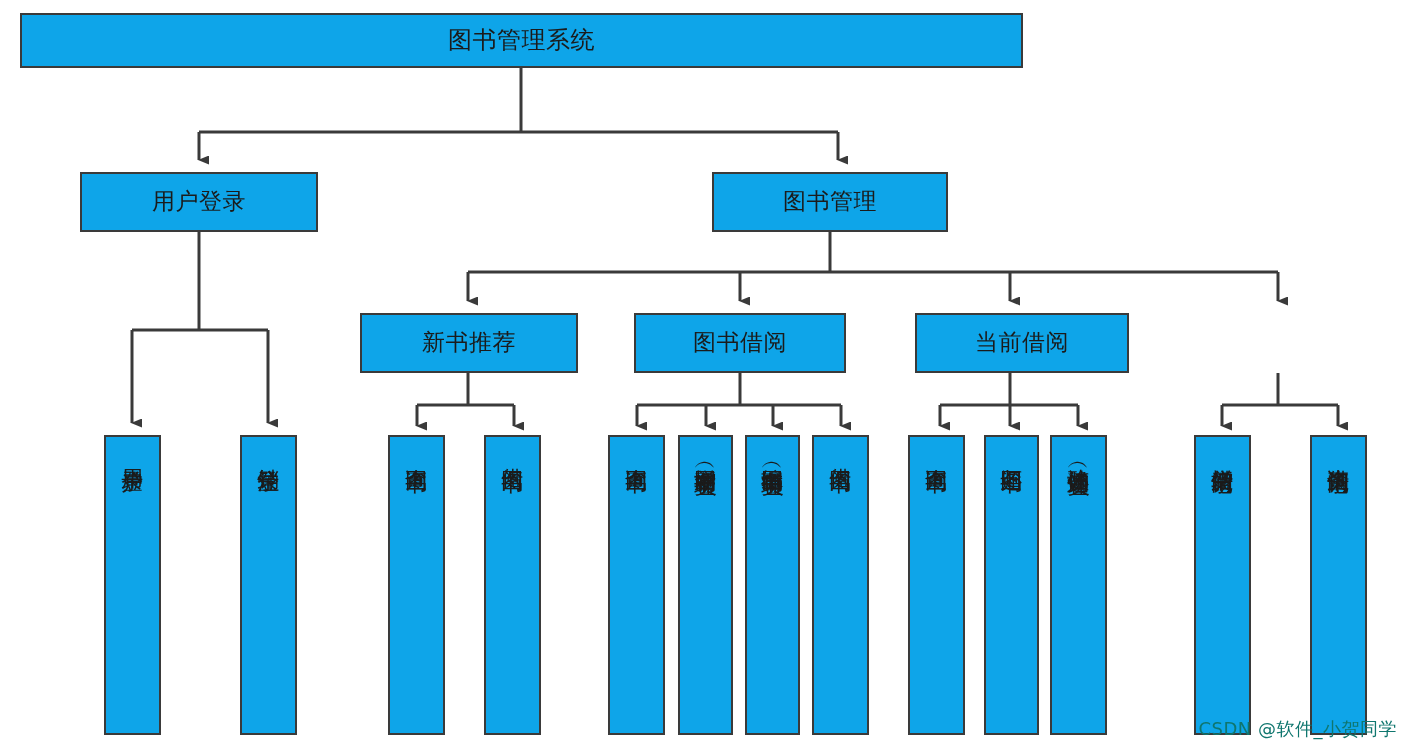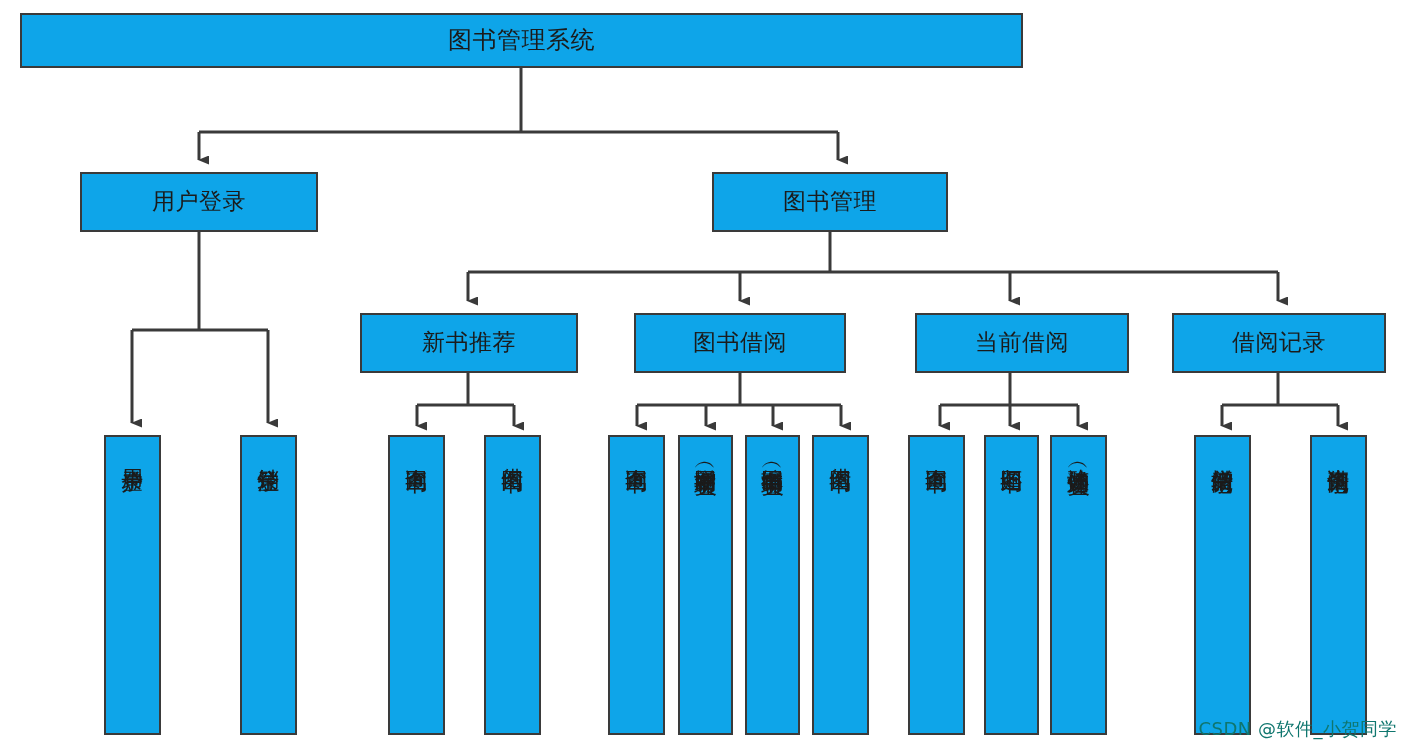--- a/index.html
+++ b/index.html
@@ -147,9 +147,6 @@
   <div class="node horiz" style="left:903px; top:313px; width:214px; height:60px;margin-left:12px;">
     <span class="node-label">当前借阅</span>
   </div>
-  <div class="node horiz" style="left:1172px; top:313px; width:214px; height:60px;">
-    <span class="node-label">借阅记录</span>
-  </div>
 
   <div class="node vert" style="left:104px; top:435px; width:57px; height:300px;">
     <span class="node-label">用户登录</span>

